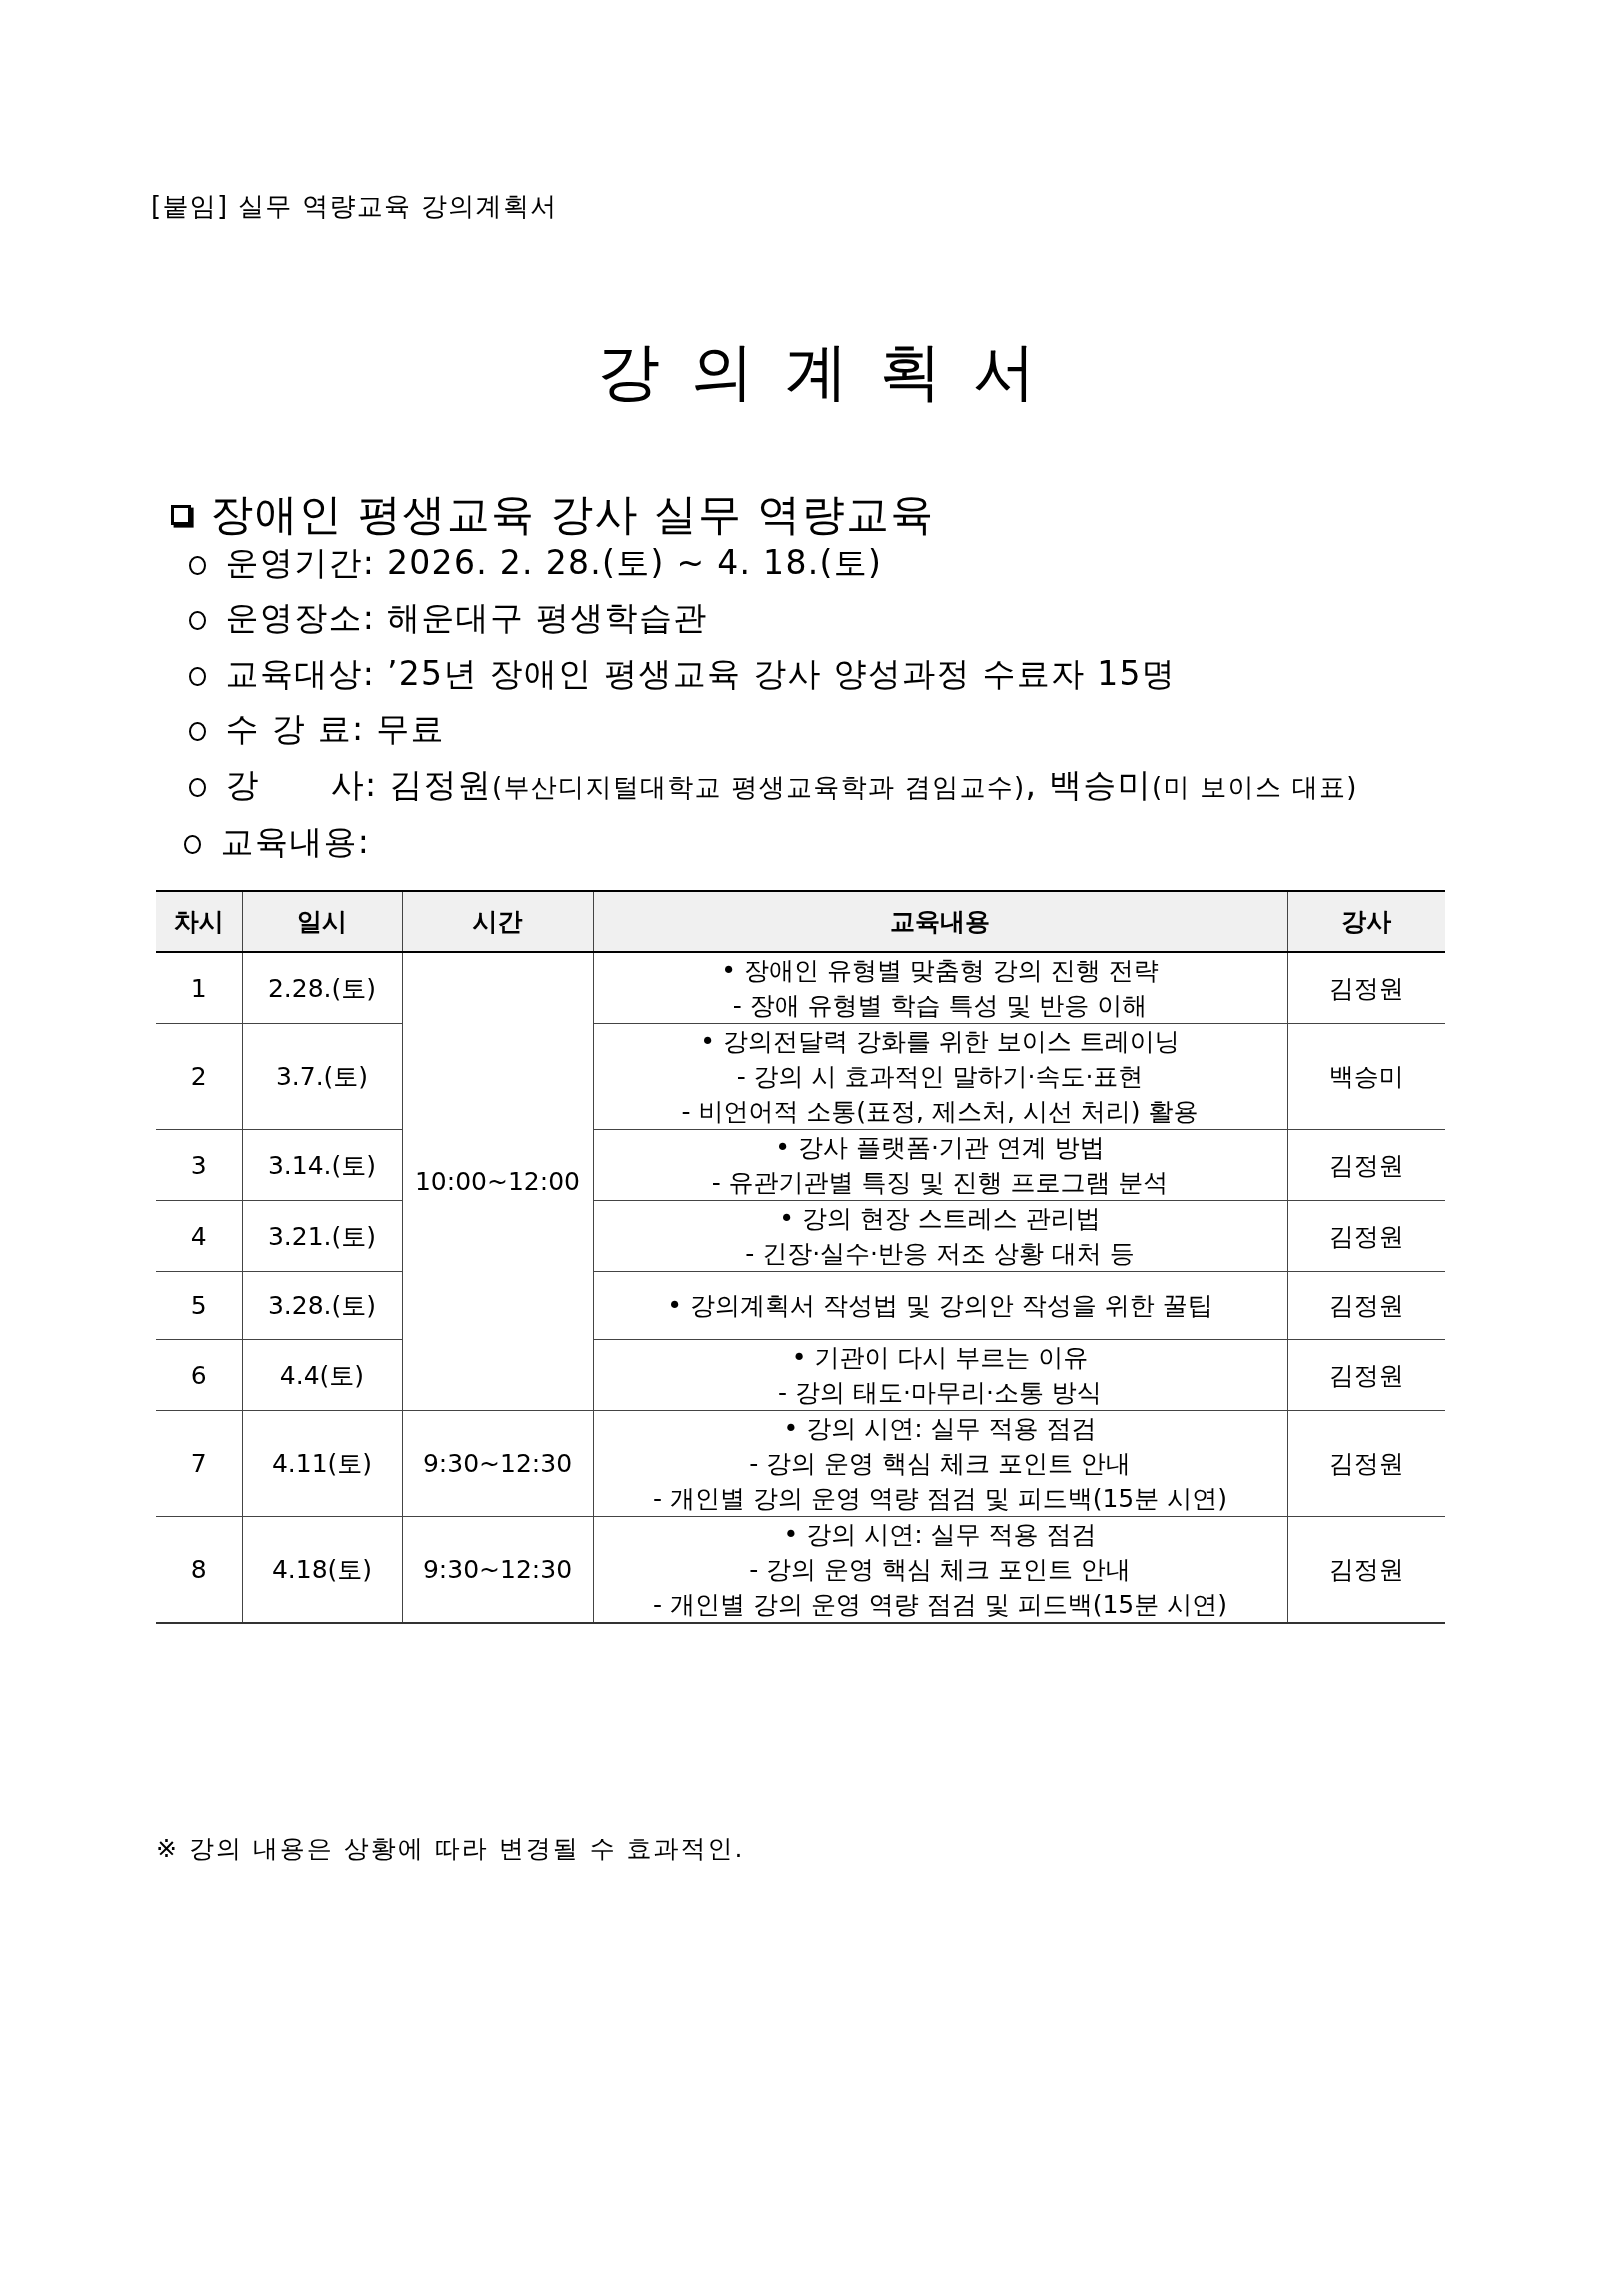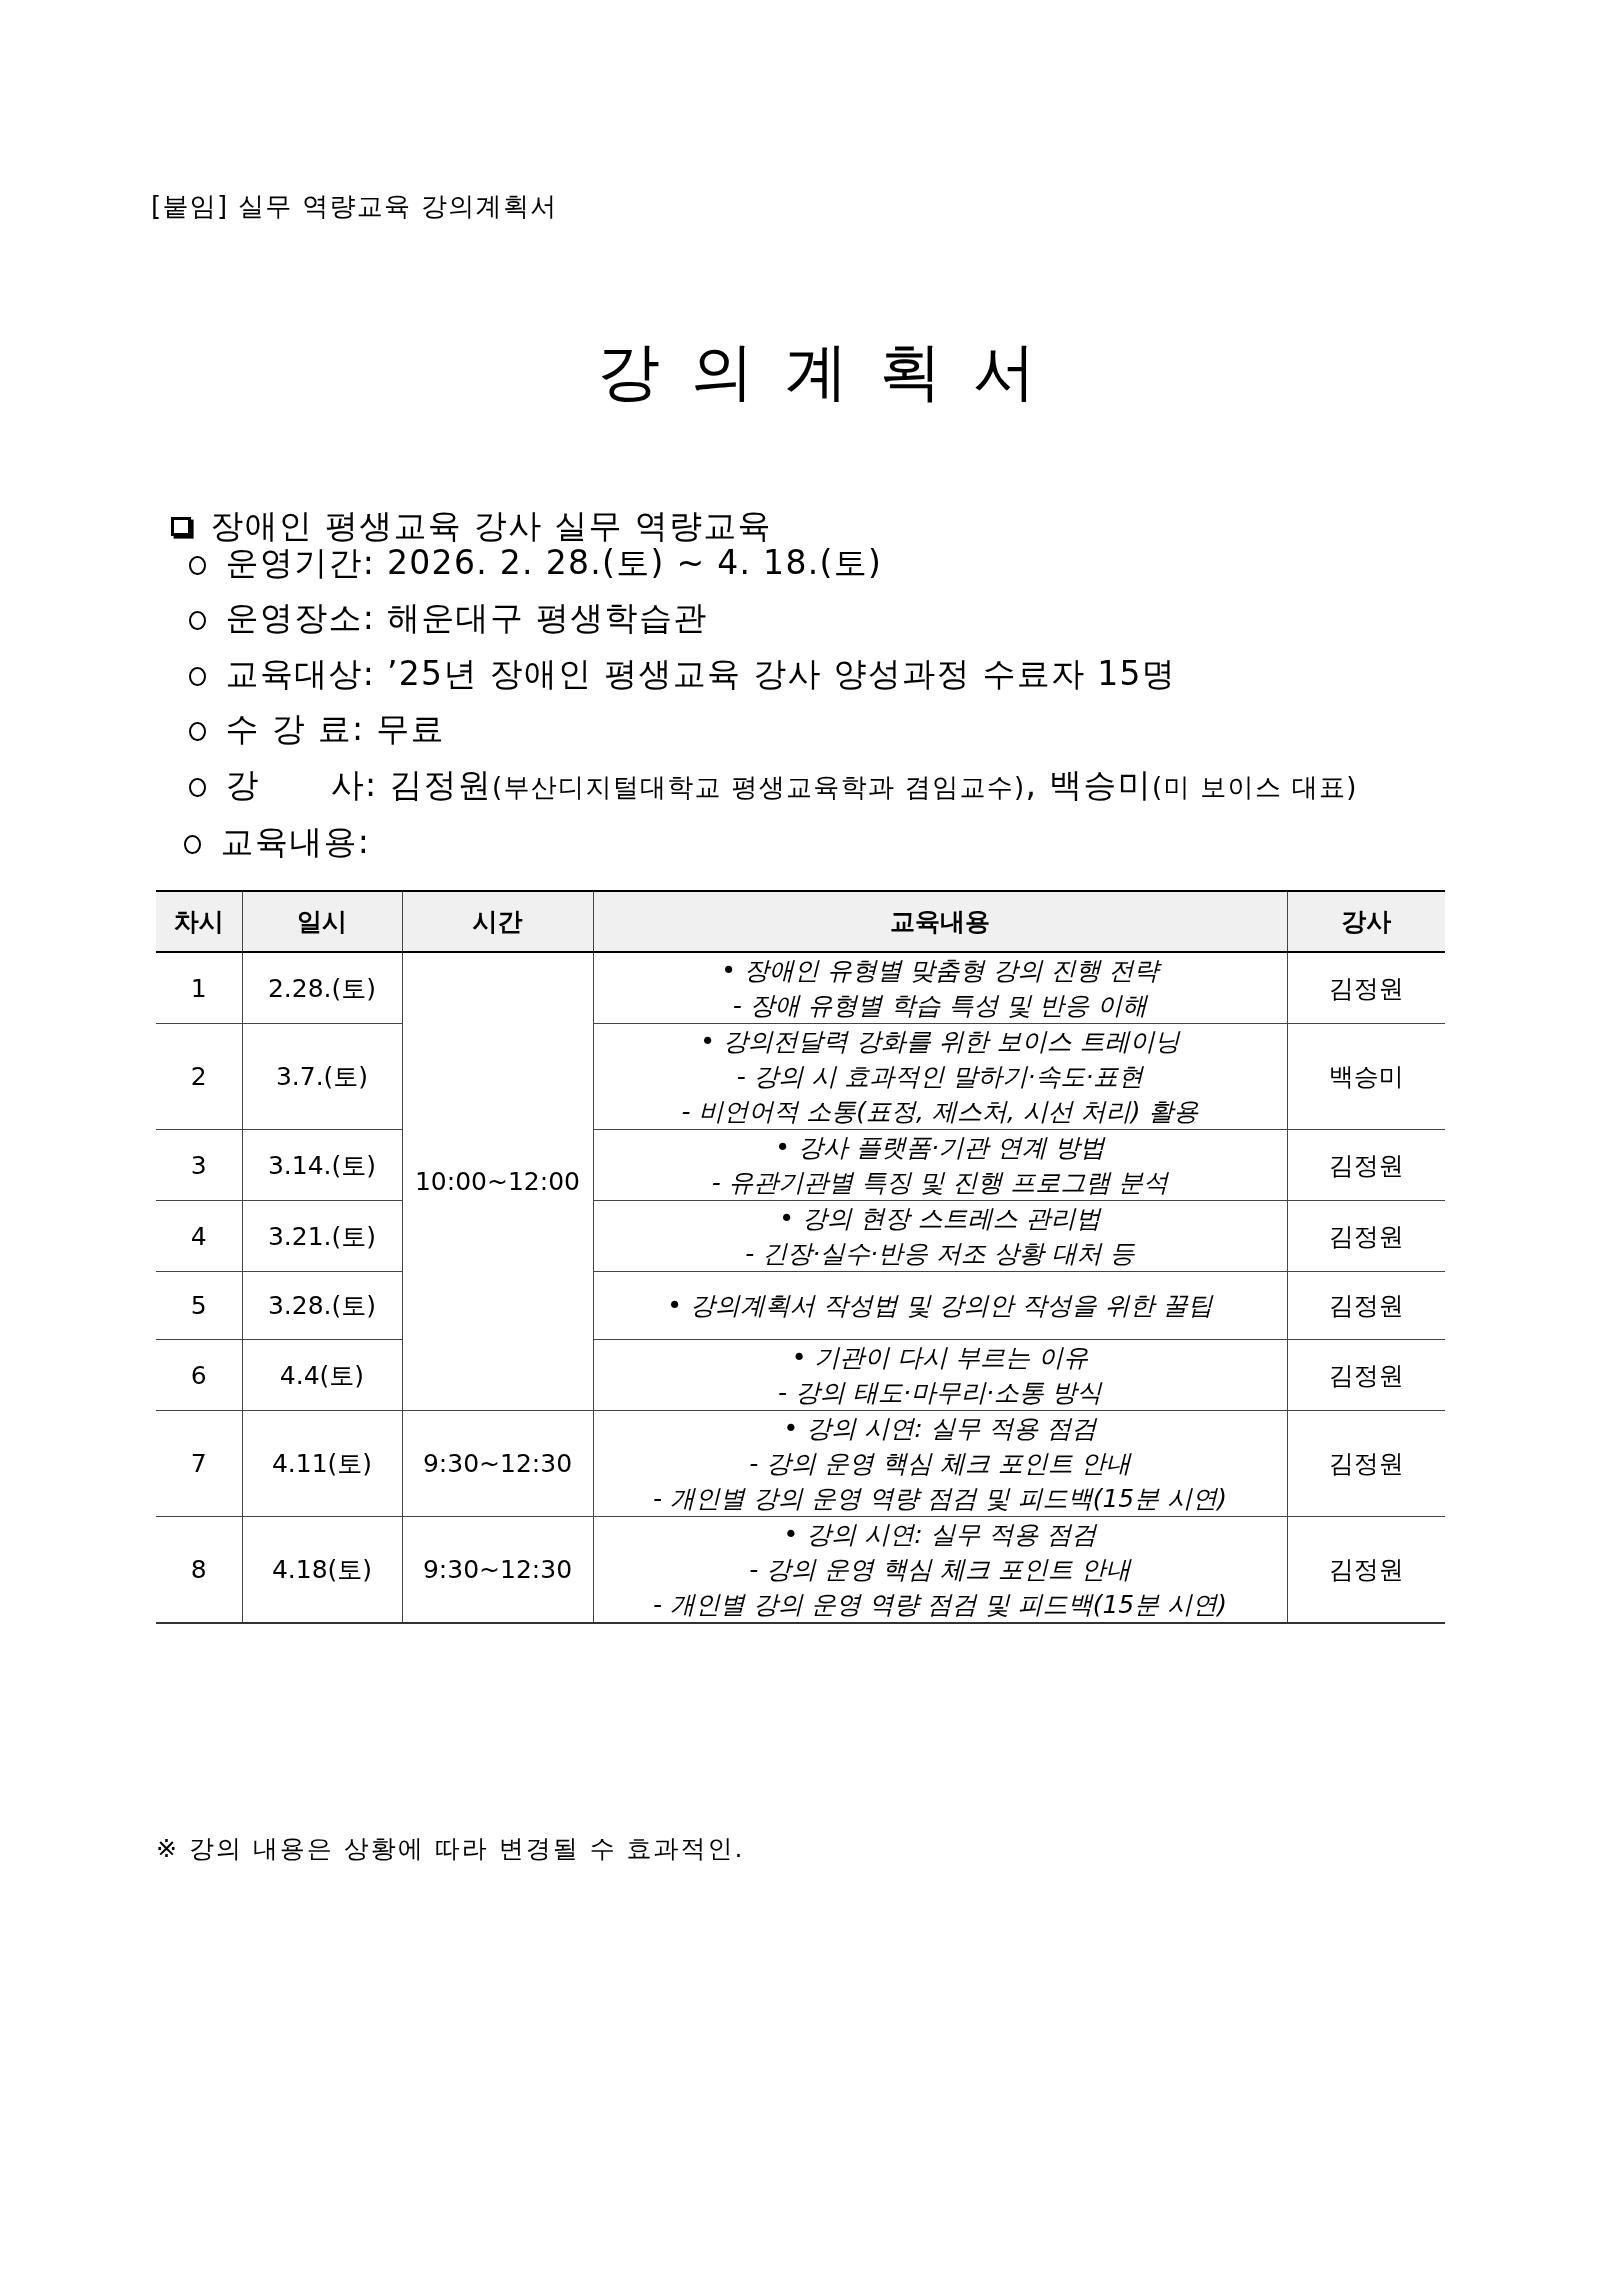--- a/index.html
+++ b/index.html
@@ -13,7 +13,7 @@
     left: 0; width: 1616px; top: 329px; text-align: center;
     font-size: 63px; letter-spacing: 31px; white-space: nowrap; padding-left: 48px; box-sizing: border-box;
   }
-  .section-head { left: 171px; top: 504px; font-size: 33px; white-space: nowrap; letter-spacing: 1.3px; display: flex; align-items: center; }
+  .section-head { left: 171px; top: 486px; font-size: 43px; white-space: nowrap; letter-spacing: 1.3px; display: flex; align-items: center; }
   .sq-icon {
     display: inline-block; width: 19.6px; height: 19.6px; border: 3.3px solid #000; box-sizing: border-box;
     margin-right: 19.6px; position: relative; box-shadow: 2.6px 2.6px 0 #000;

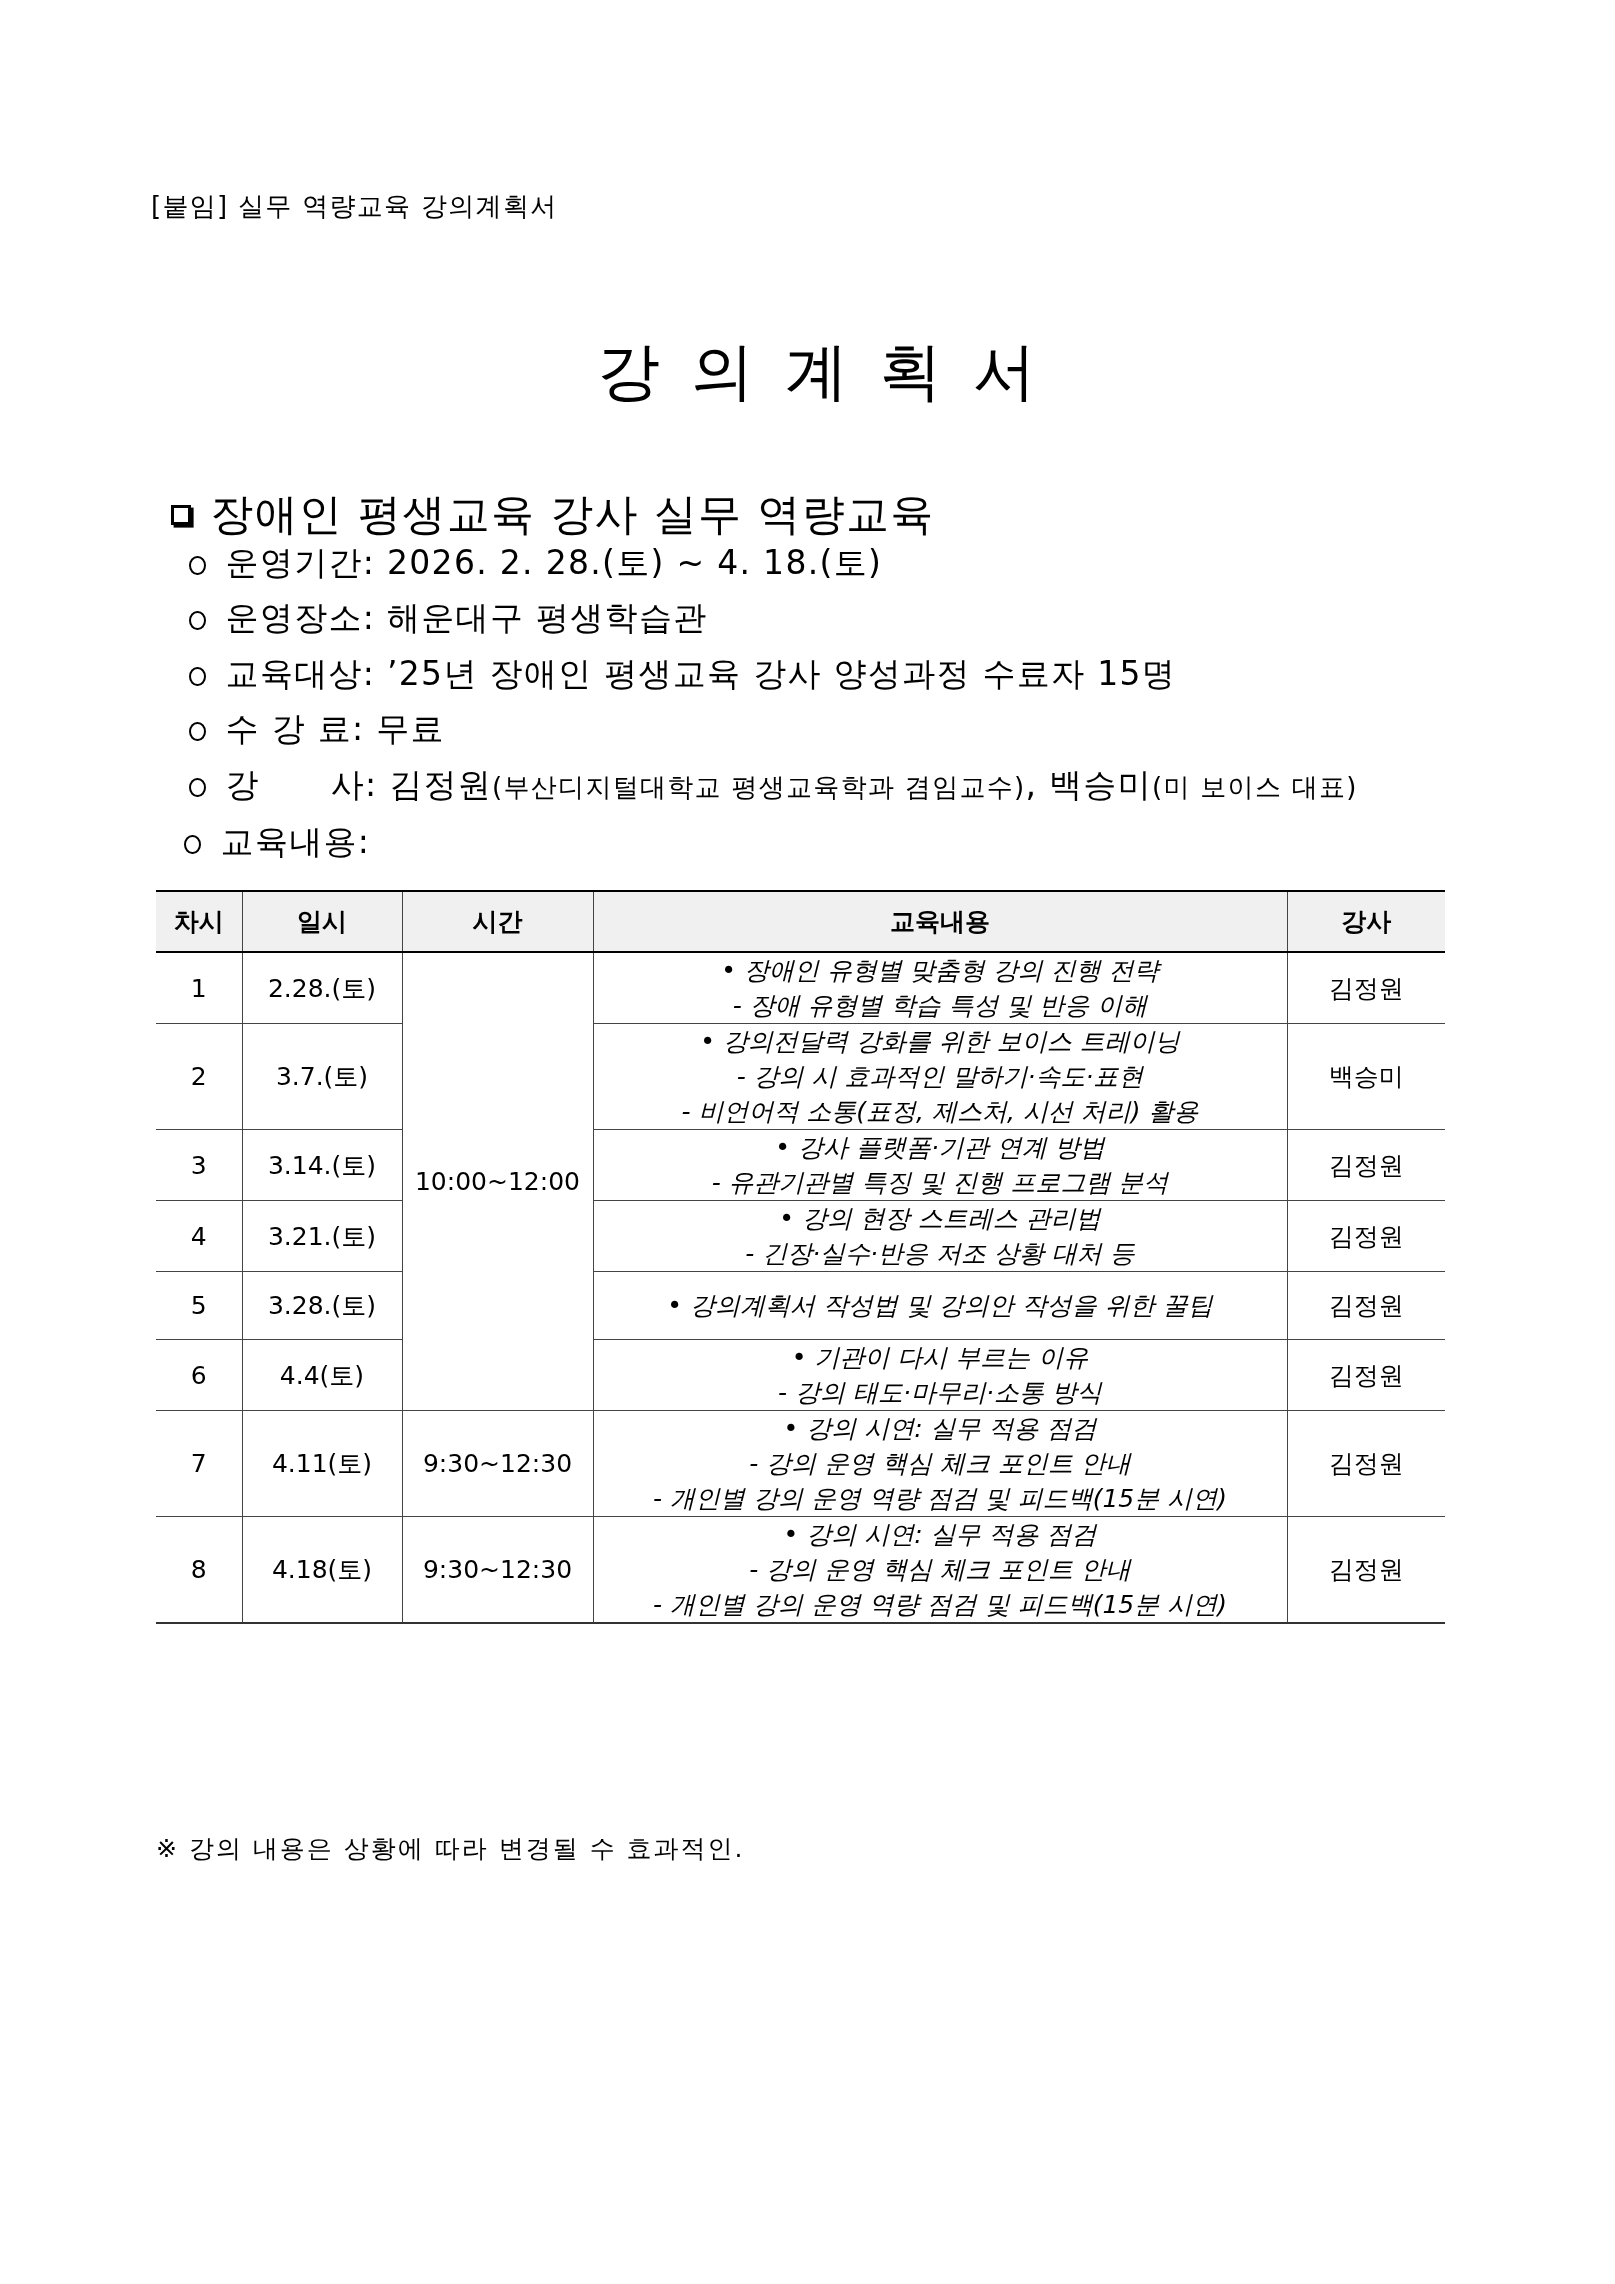--- a/index.html
+++ b/index.html
@@ -40,7 +40,7 @@
   }
   table.plan tbody tr:last-child td { border-bottom: 2px solid #333; }
   td.content { text-align: left; padding-left: 17px; line-height: 35px; font-size: 25.4px; }
-  .content-line { white-space: nowrap; display: block; font-style: italic; }
+  .content-line { white-space: nowrap; display: block; }
   .footnote { left: 156px; top: 1832px; font-size: 25px; letter-spacing: 2px; white-space: nowrap; }
 </style>
 </head>

